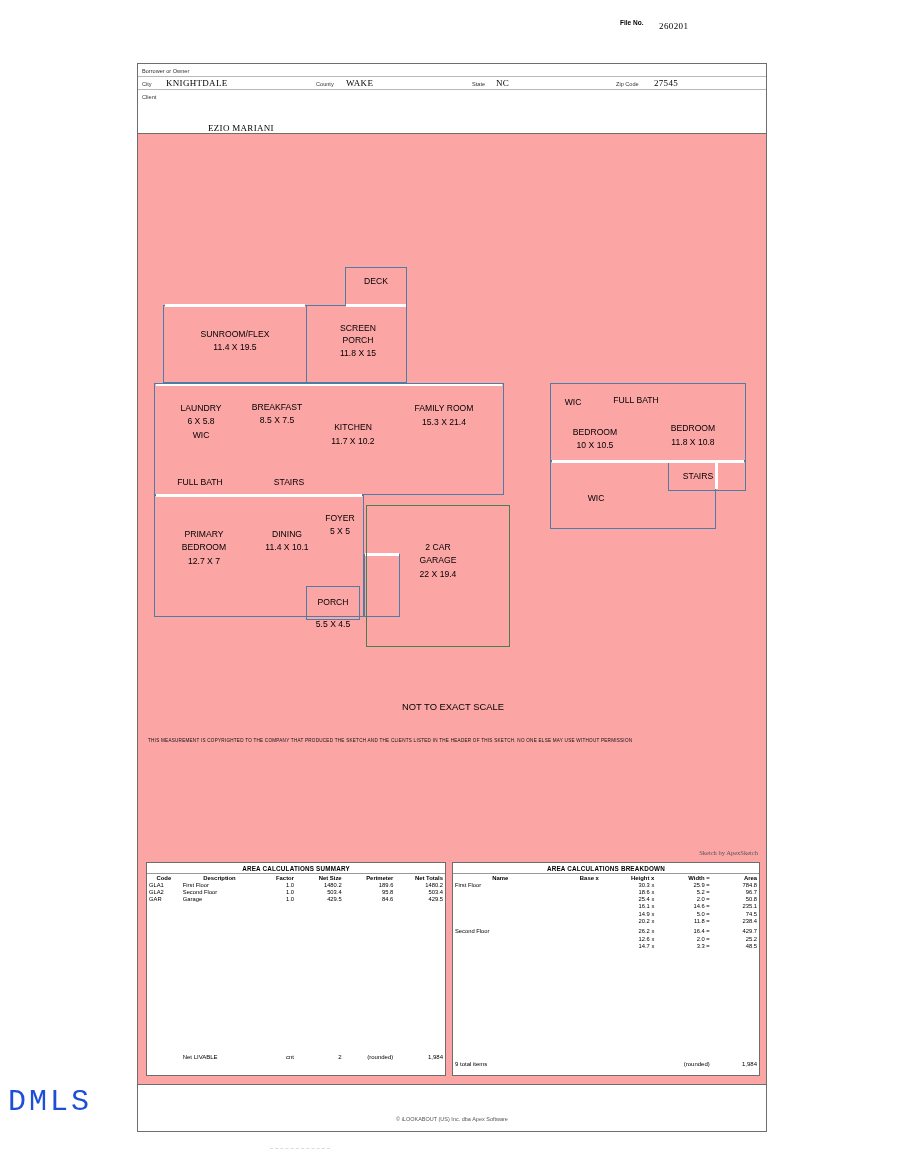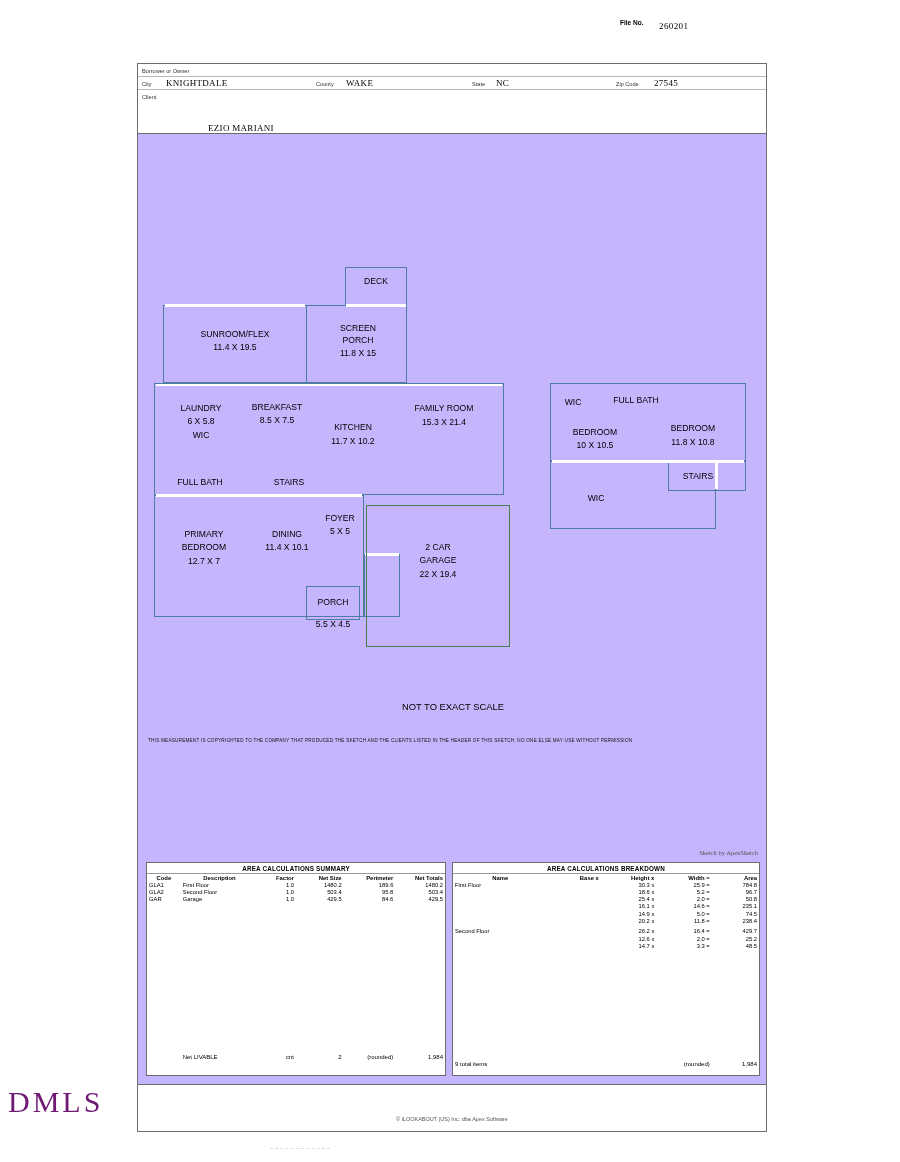--- a/index.html
+++ b/index.html
@@ -55,7 +55,7 @@
   
   .sketchbox {
     position:absolute; left:0px; top:114px; width:630px; height:952px;
-    border:1px solid #6d6d6d; background:#c4b5fd;
+    border:1px solid #6d6d6d; background:#fca5a5;
   }
 
   .footerline {

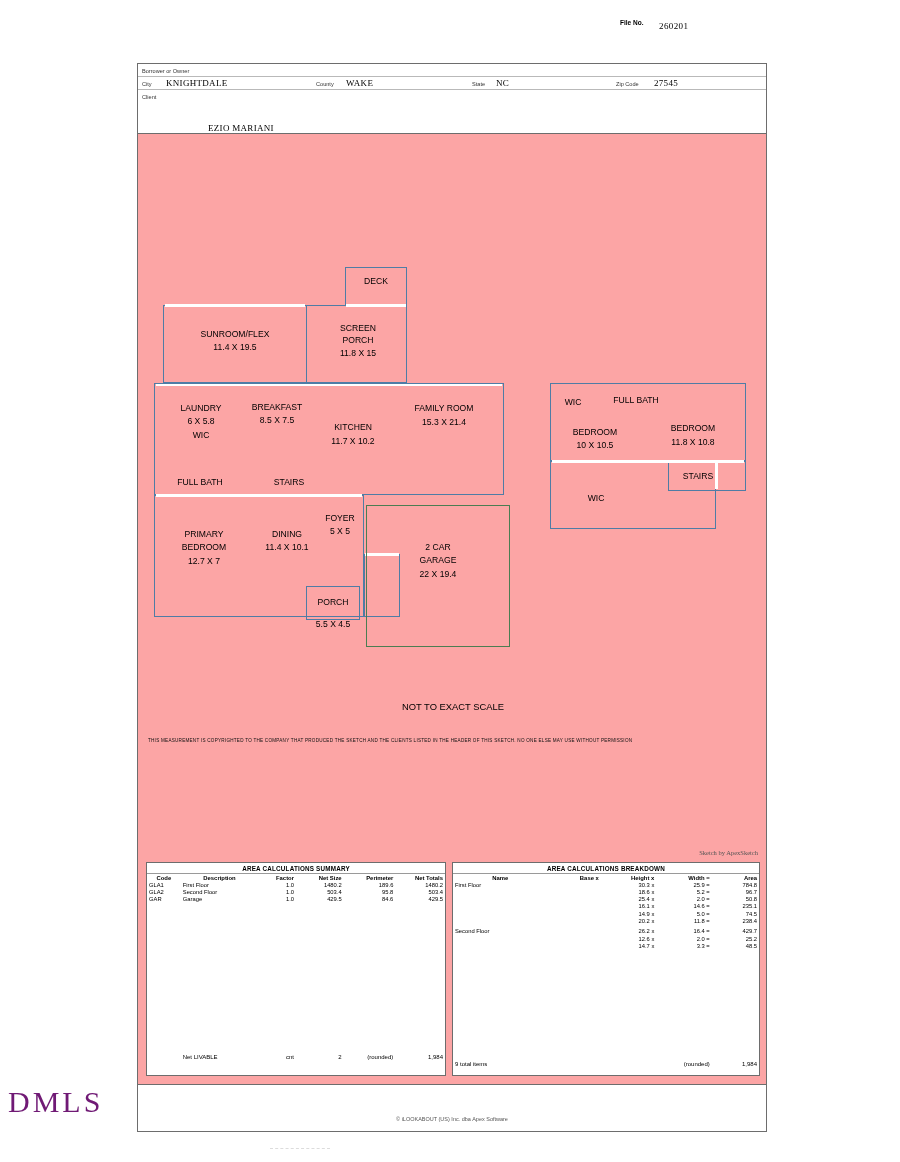--- a/index.html
+++ b/index.html
@@ -14,8 +14,8 @@
   
   .watermark {
     position:absolute; left:8px; top:1085px;
-    font-family:Liberation Serif, serif;
-    font-size:30px; letter-spacing:3px; color:#701a75;text-align:center;
+    font-family:Liberation Mono, monospace;
+    font-size:30px; letter-spacing:3px; color:#1d4ed8;text-align:center;
   }
 
   

